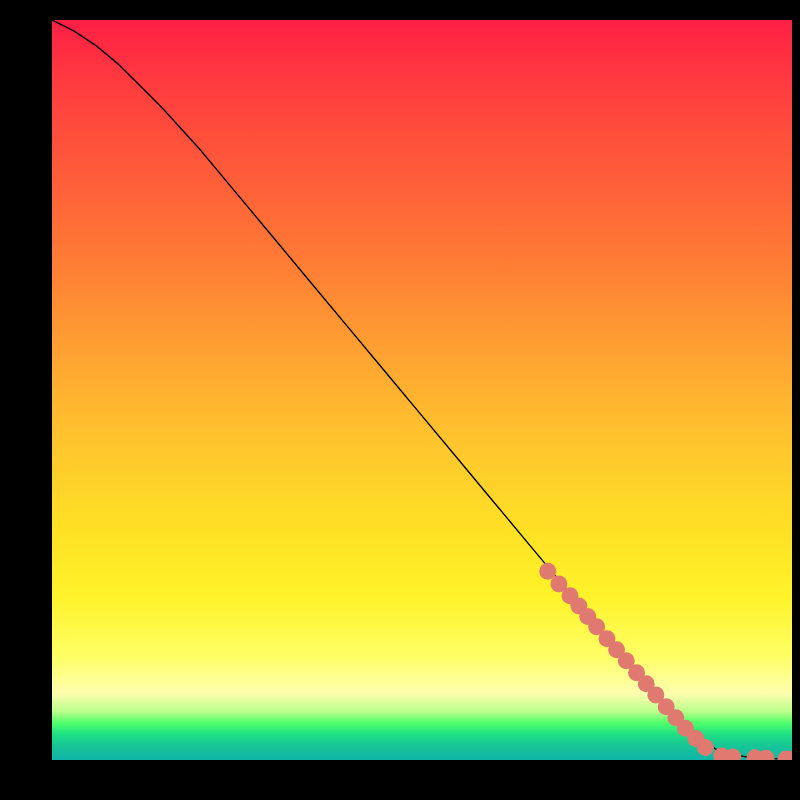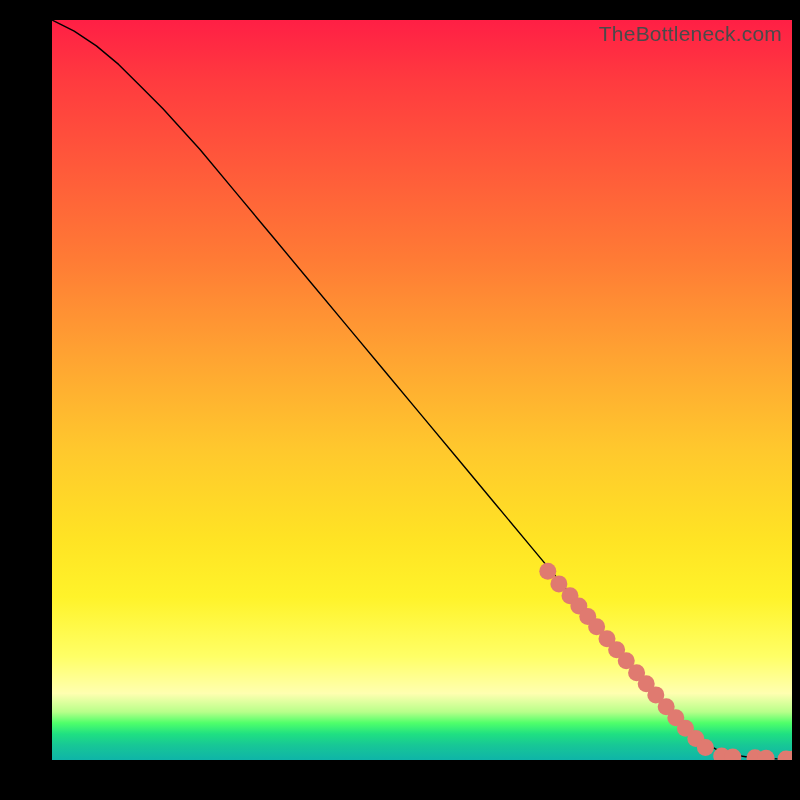--- a/index.html
+++ b/index.html
@@ -77,7 +77,6 @@
 
 <div class="outer">
   <div class="plot">
-    <div class="watermark">TheBottleneck.com</div>
     <svg class="curve" viewBox="0 0 740 740" preserveAspectRatio="none">
       <path id="curve-path" class="line" d="M0.00 0.00 L22.20 11.10 L44.40 25.90 L66.60 44.40 L88.80 66.60 L111.00 88.80 L148.00 129.50 L185.00 173.90 L222.00 218.30 L259.00 262.70 L296.00 307.10 L333.00 351.50 L370.00 395.90 L407.00 440.30 L444.00 484.70 L481.00 529.10 L518.00 573.50 L555.00 617.90 L592.00 662.30 L614.20 688.20 L636.40 710.40 L651.20 721.50 L666.00 730.38 L680.80 734.82 L695.60 737.04 L710.40 738.15 L725.20 738.89 L740.00 739.26"></path>
       <g id="markers">

